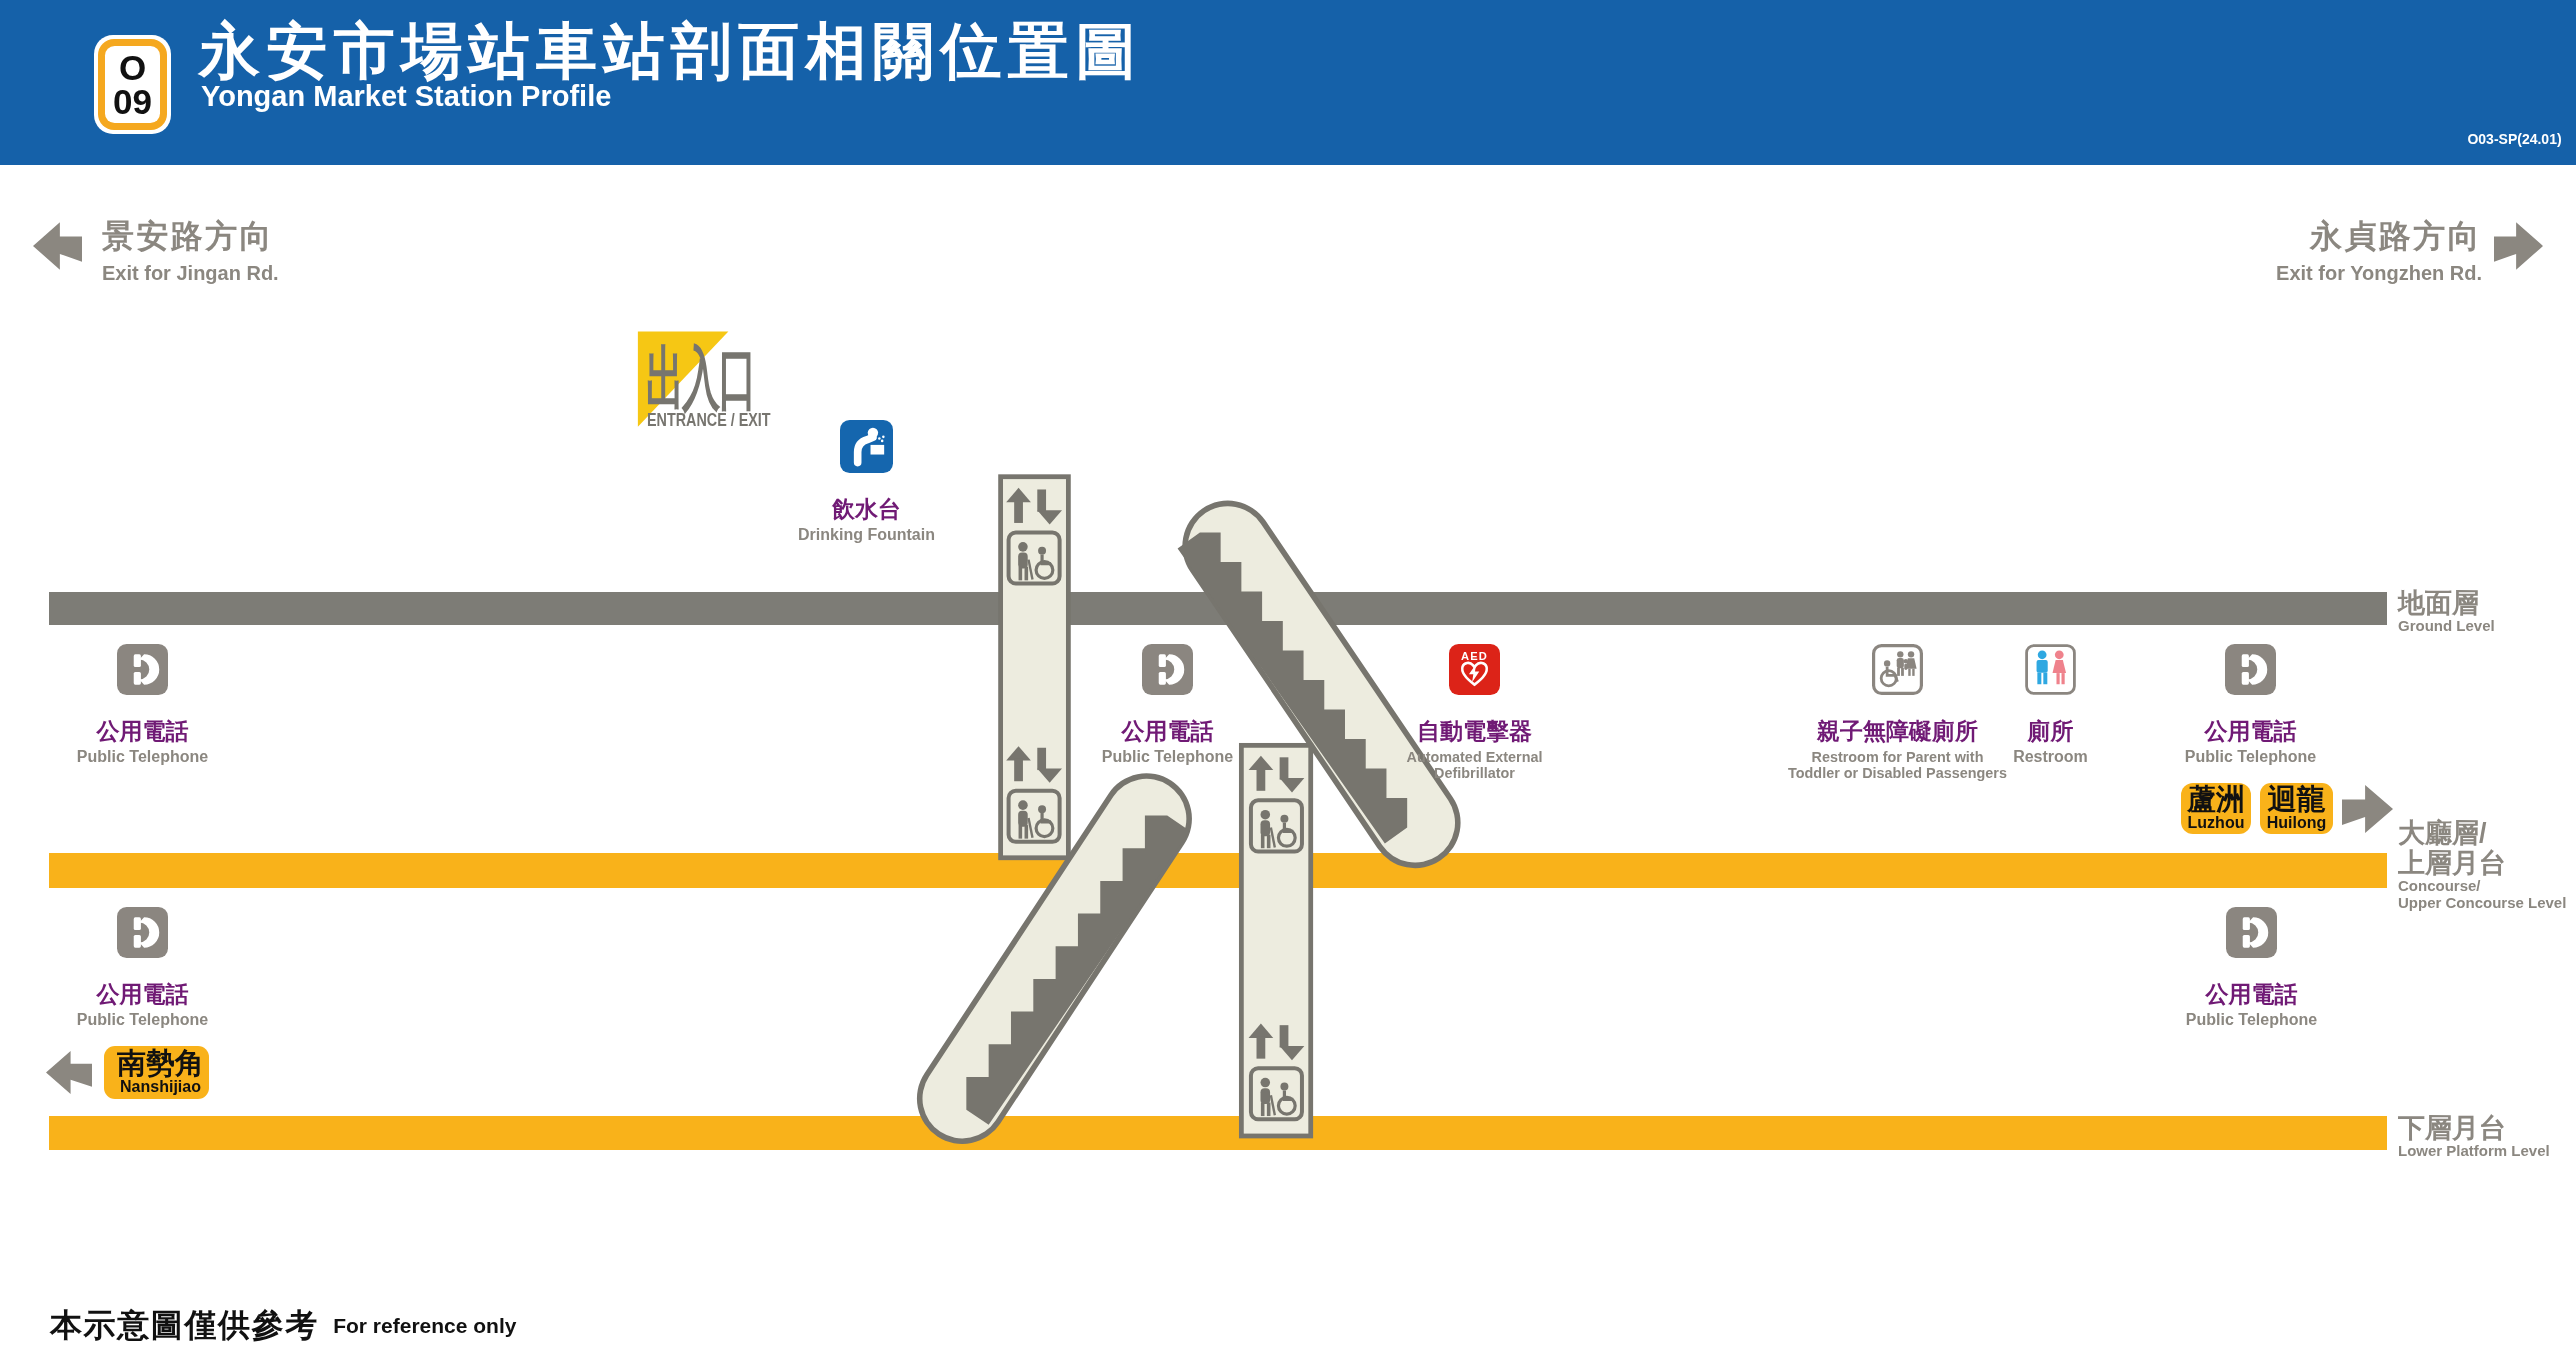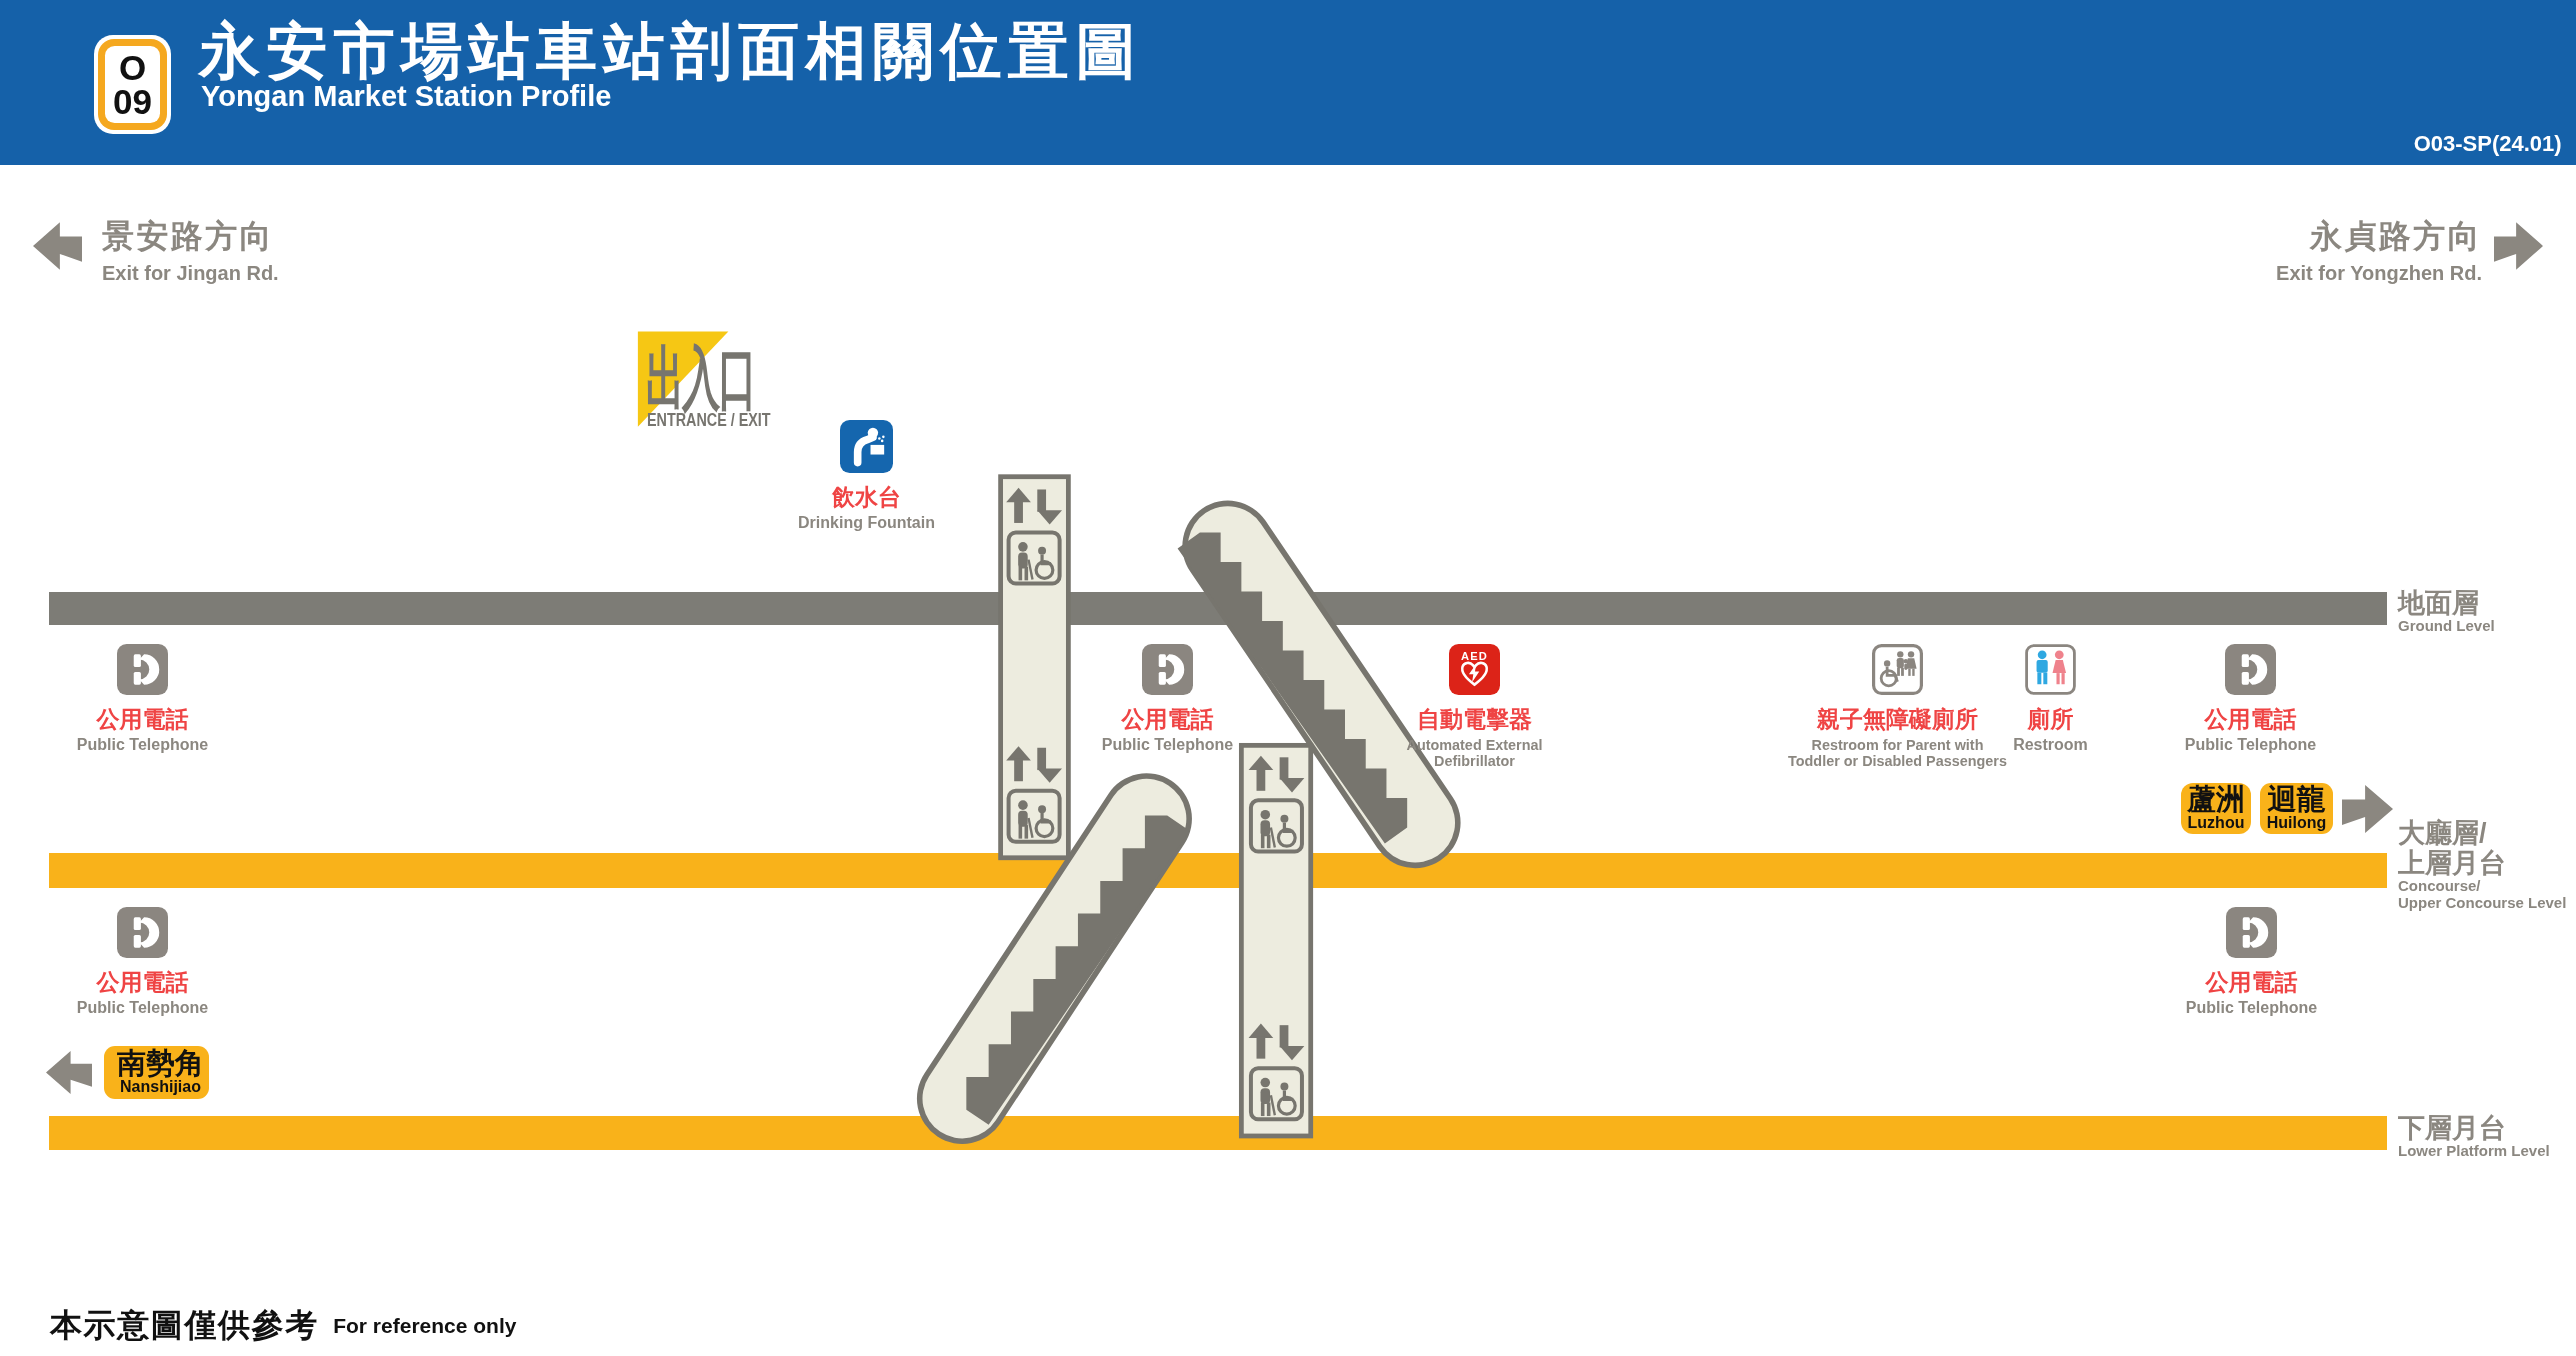--- a/index.html
+++ b/index.html
@@ -17,7 +17,7 @@
          align-items:center;justify-content:center;color:#111;font-weight:600;font-size:35px;line-height:0.95;}
   .title-zh{left:199px;top:11px;color:#fff;font-size:61px;font-weight:700;letter-spacing:6.4px;white-space:nowrap;}
   .title-en{left:201px;top:80px;color:#fff;font-size:29px;font-weight:700;white-space:nowrap;}
-  .doc-code{right:14.4px;top:131px;color:#fff;font-size:22px;font-weight:700;}
+  .doc-code{right:14.4px;top:131px;color:#fff;font-size:14px;font-weight:700;}
 
   
   .dir-left{left:102px;top:215px;text-align:left;}

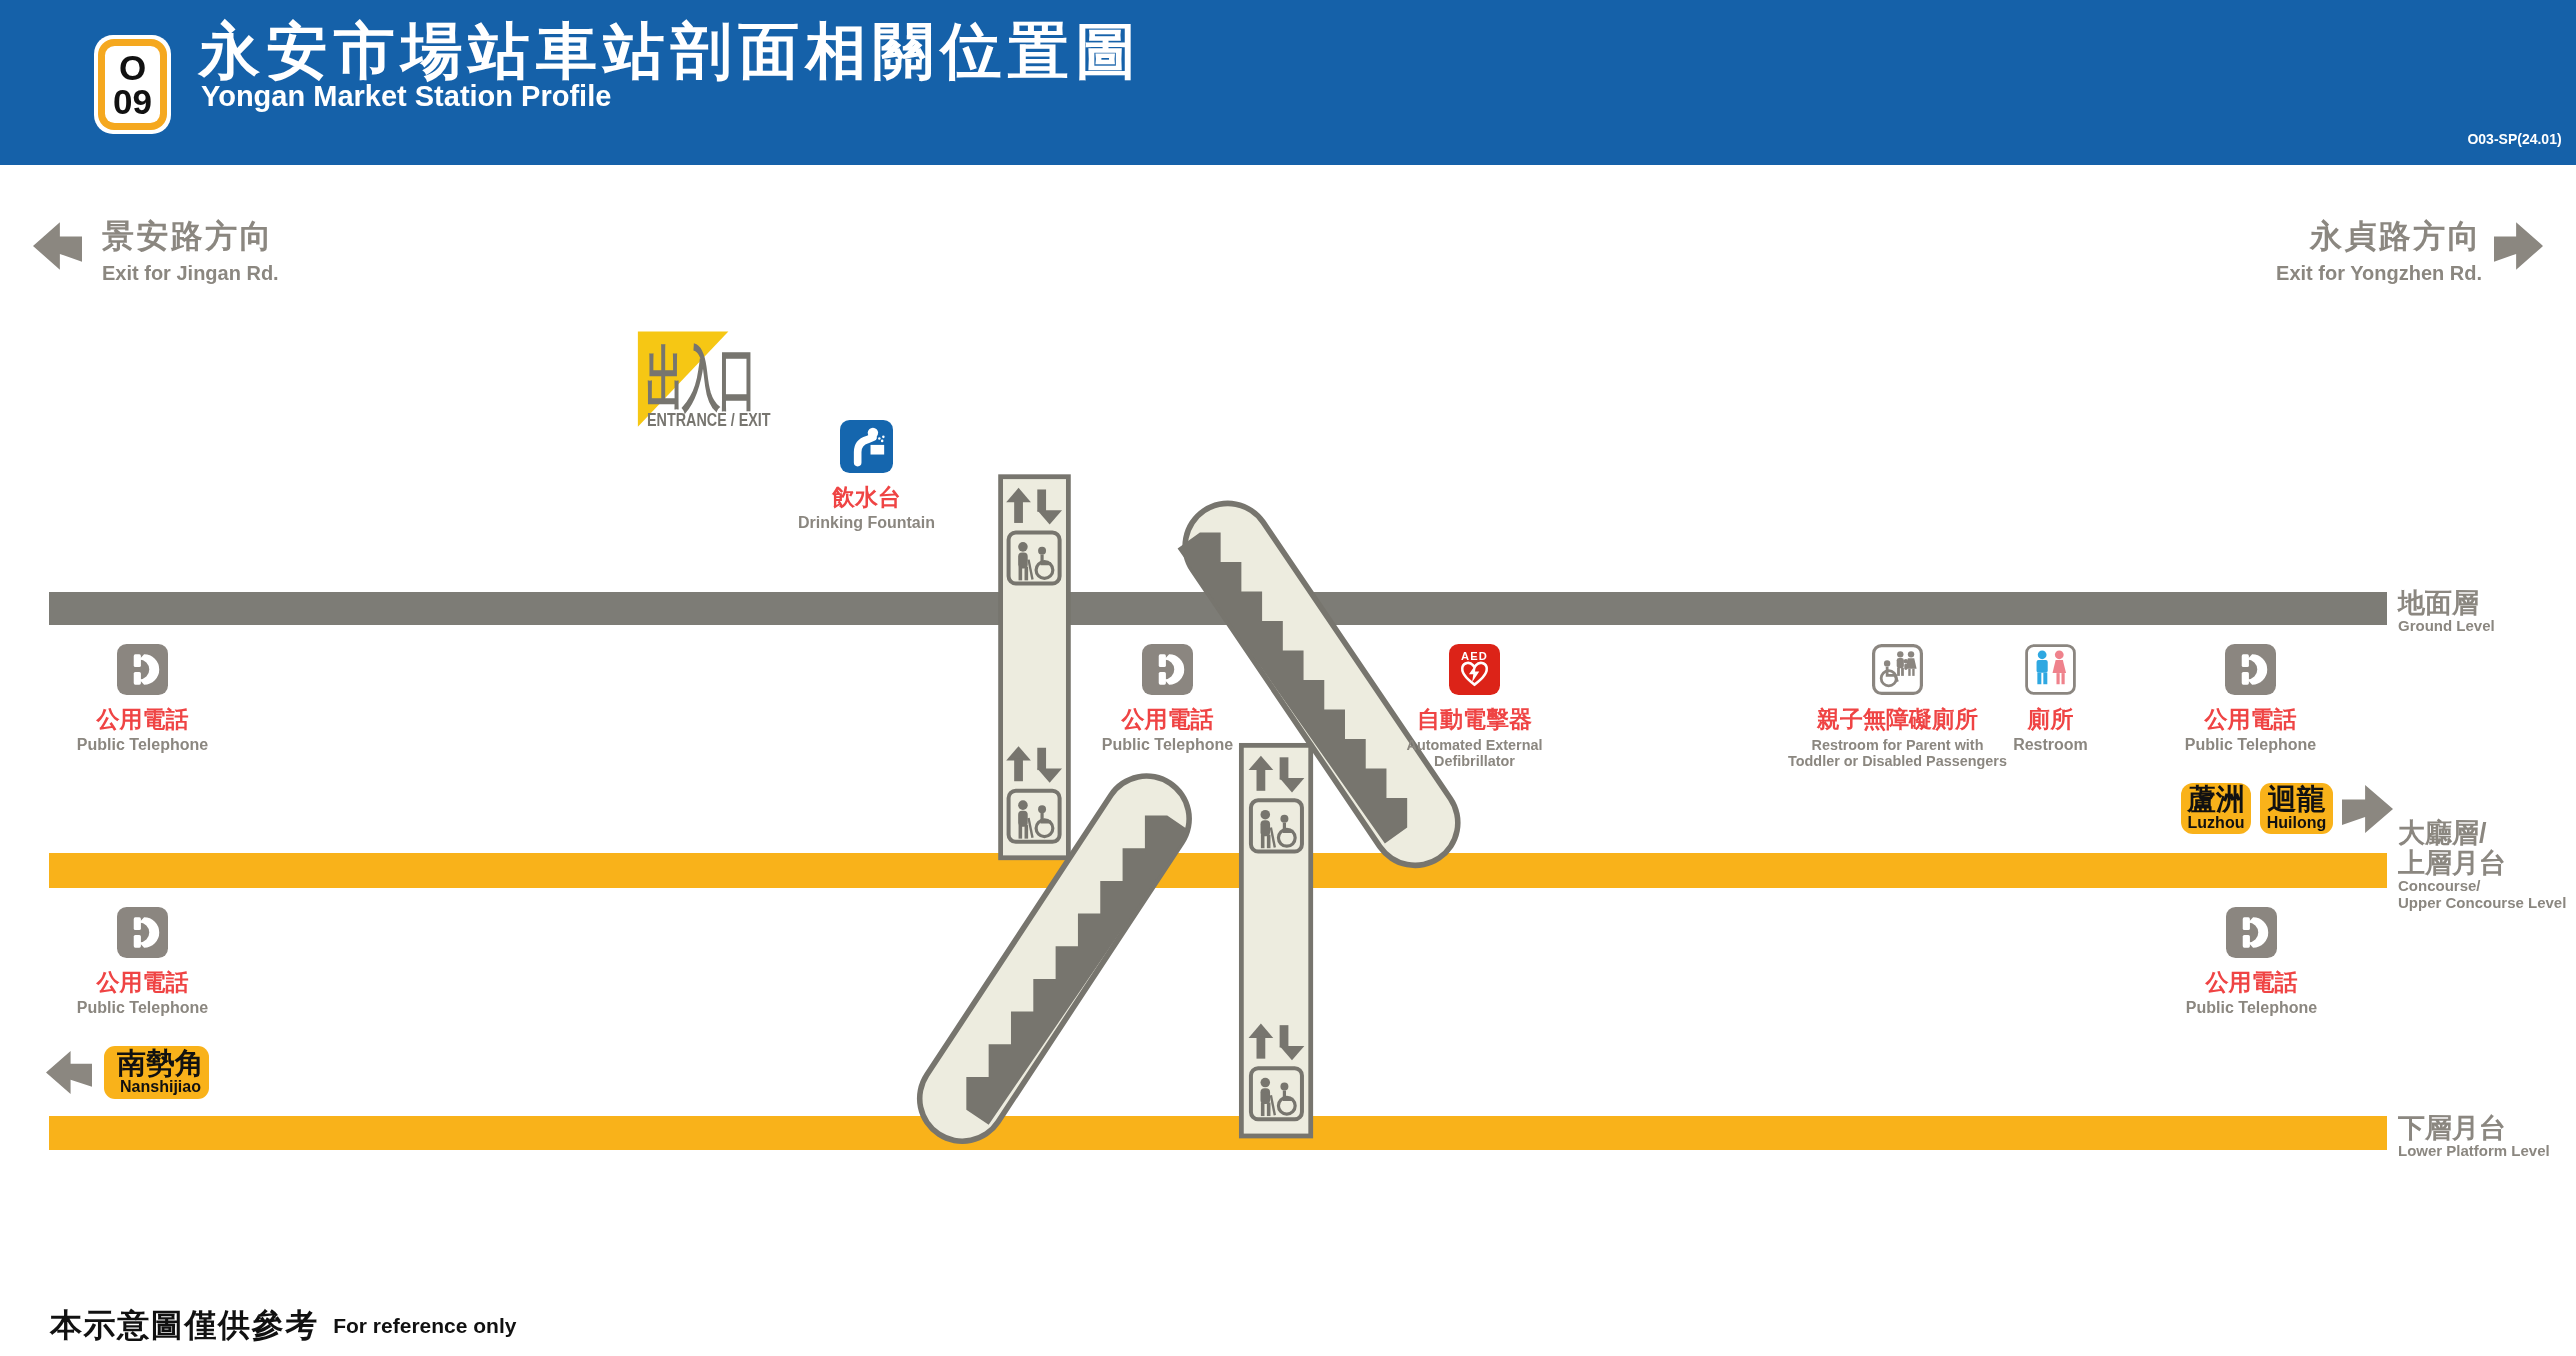--- a/index.html
+++ b/index.html
@@ -38,7 +38,7 @@
 
   
   .fac{display:flex;flex-direction:column;align-items:center;}
-  .lz{font-size:23px;font-weight:600;color:#ef4444;margin-top:9px;white-space:nowrap;}
+  .lz{font-size:23px;font-weight:600;color:#701a75;margin-top:21px;white-space:nowrap;}
   .le{font-size:16px;font-weight:700;color:#8b8780;margin-top:2.4px;line-height:16.7px;white-space:nowrap;text-align:center;}
   .le-sm{font-size:14.4px;line-height:16px;}
 

